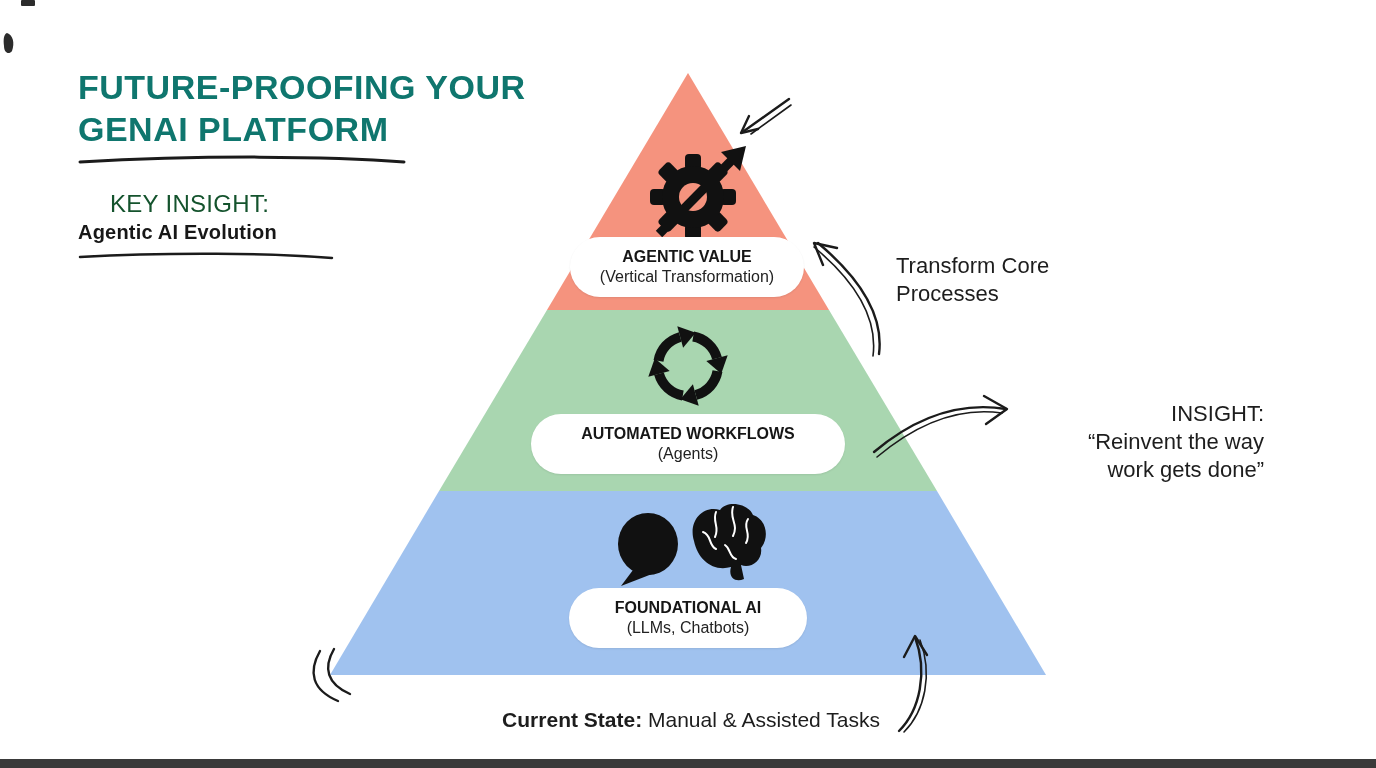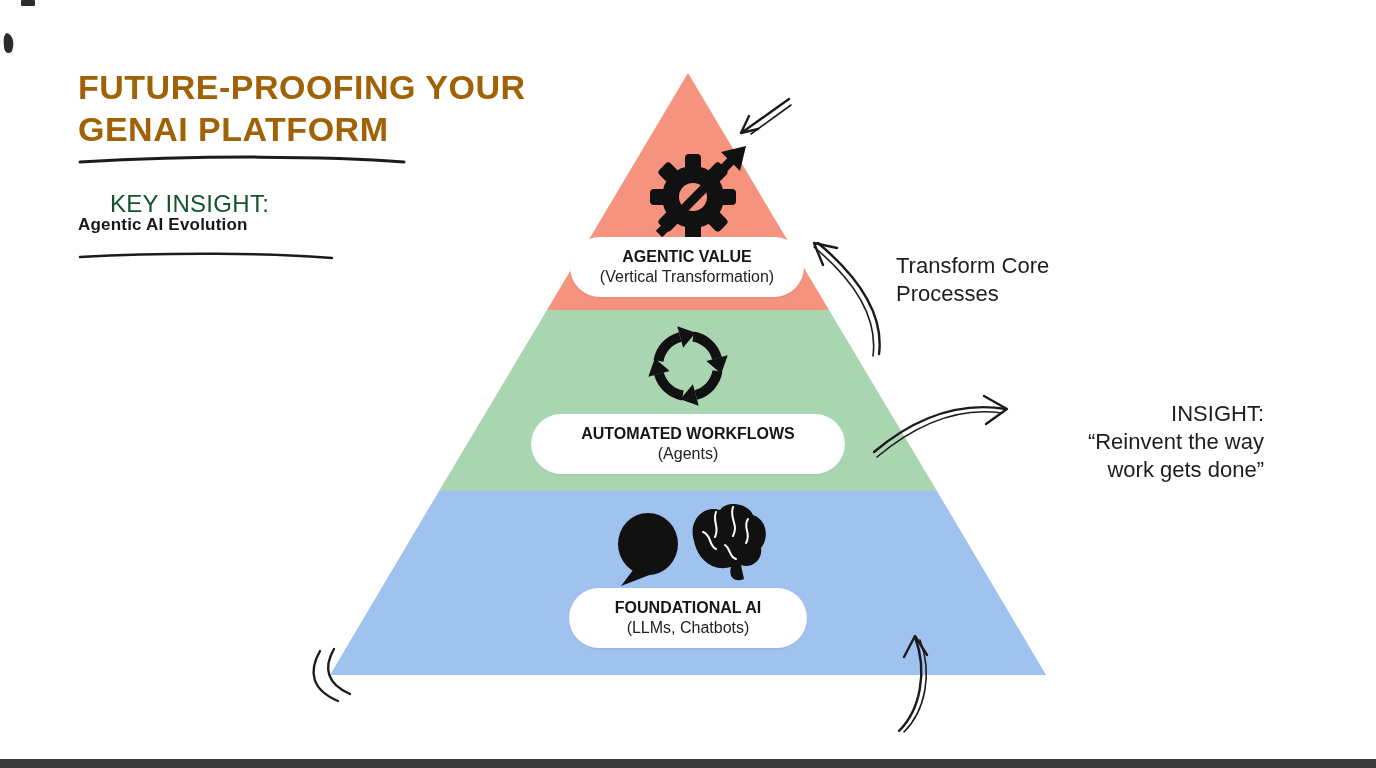--- a/index.html
+++ b/index.html
@@ -9,7 +9,7 @@
   }
   .abs{position:absolute;}
   
-  .title{left:78px;top:66px;font-size:34px;font-weight:bold;line-height:1.24;letter-spacing:.5px;color:#a16207;}
+  .title{left:78px;top:66px;font-size:34px;font-weight:bold;line-height:1.24;letter-spacing:.5px;color:#0f766e;}
   .key-label{left:78px;top:190px;font-size:24px;letter-spacing:.3px;color:#14532d;margin-left:32px;}
   .key-value{left:78px;top:215px;font-size:17px;font-weight:bold;letter-spacing:.2px;color:#171717;}
   

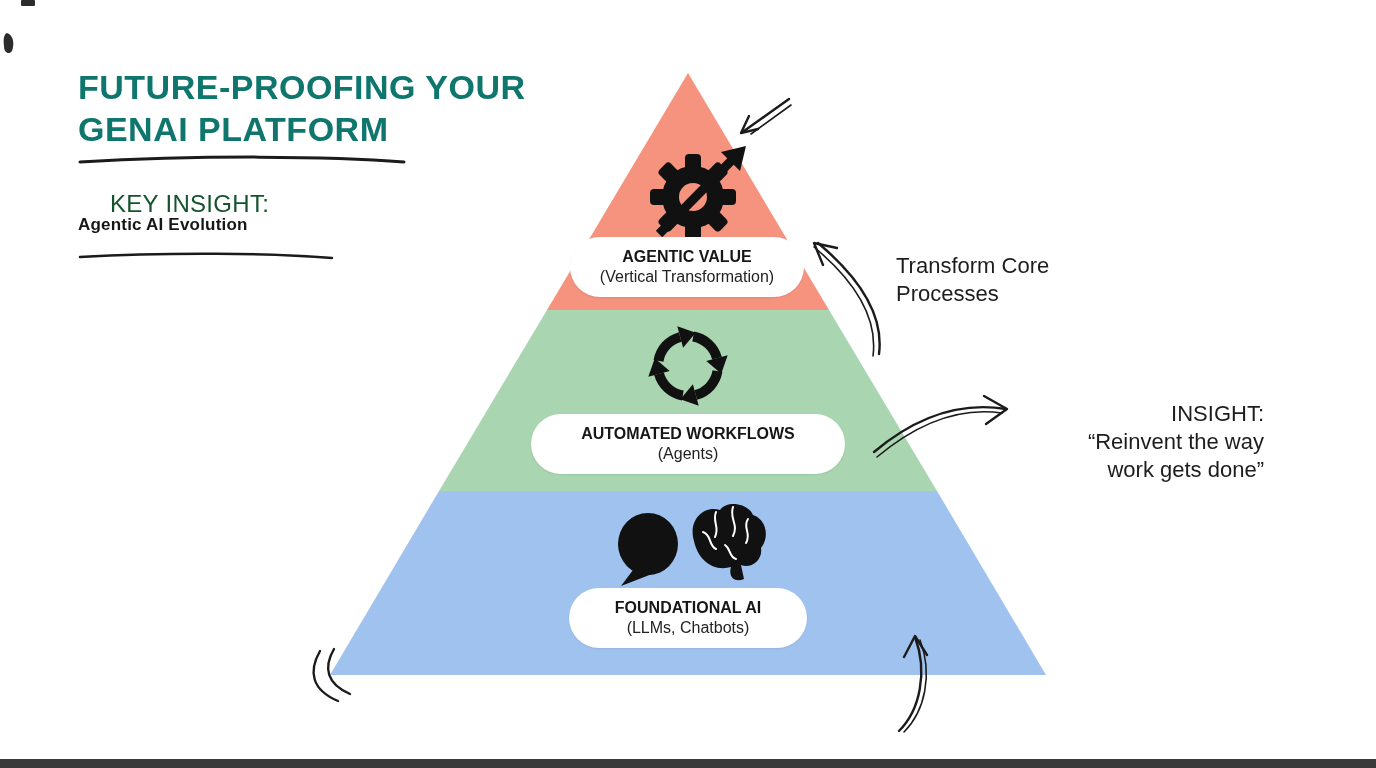--- a/index.html
+++ b/index.html
@@ -11,7 +11,7 @@
   
   .title{left:78px;top:66px;font-size:34px;font-weight:bold;line-height:1.24;letter-spacing:.5px;color:#0f766e;}
   .key-label{left:78px;top:190px;font-size:24px;letter-spacing:.3px;color:#14532d;margin-left:32px;}
-  .key-value{left:78px;top:215px;font-size:17px;font-weight:bold;letter-spacing:.2px;color:#171717;}
+  .key-value{left:78px;top:221px;font-size:20px;font-weight:bold;letter-spacing:.2px;color:#171717;}
   
   .pill{
     background:#ffffff;border-radius:30px;display:flex;flex-direction:column;

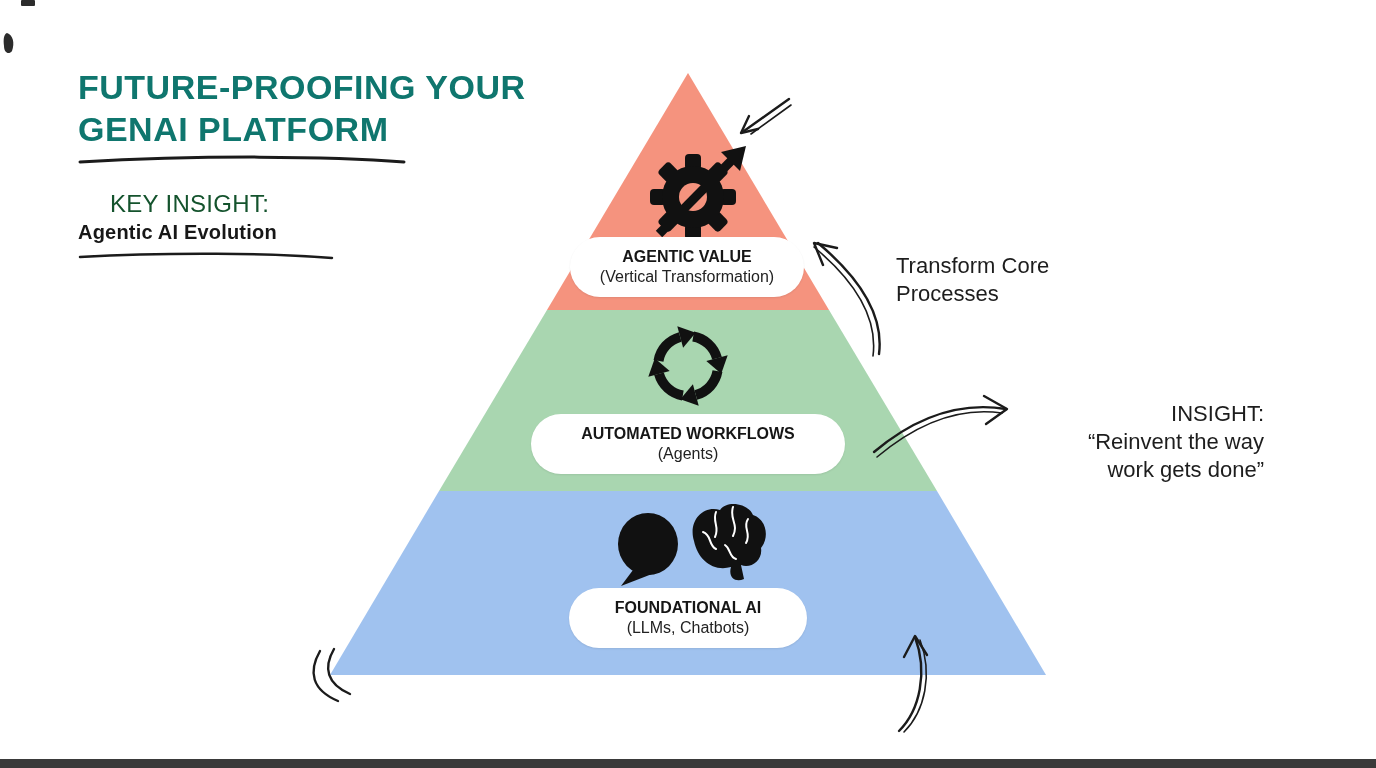--- a/index.html
+++ b/index.html
@@ -168,6 +168,10 @@
     <div>“Reinvent the way</div>
     <div>work gets done”</div>
   </div>
+  <div class="abs ann ann-current">
+    <span class="lbl">Current State:</span>
+    <span>Manual &amp; Assisted Tasks</span>
+  </div>
 
 </div>
 

